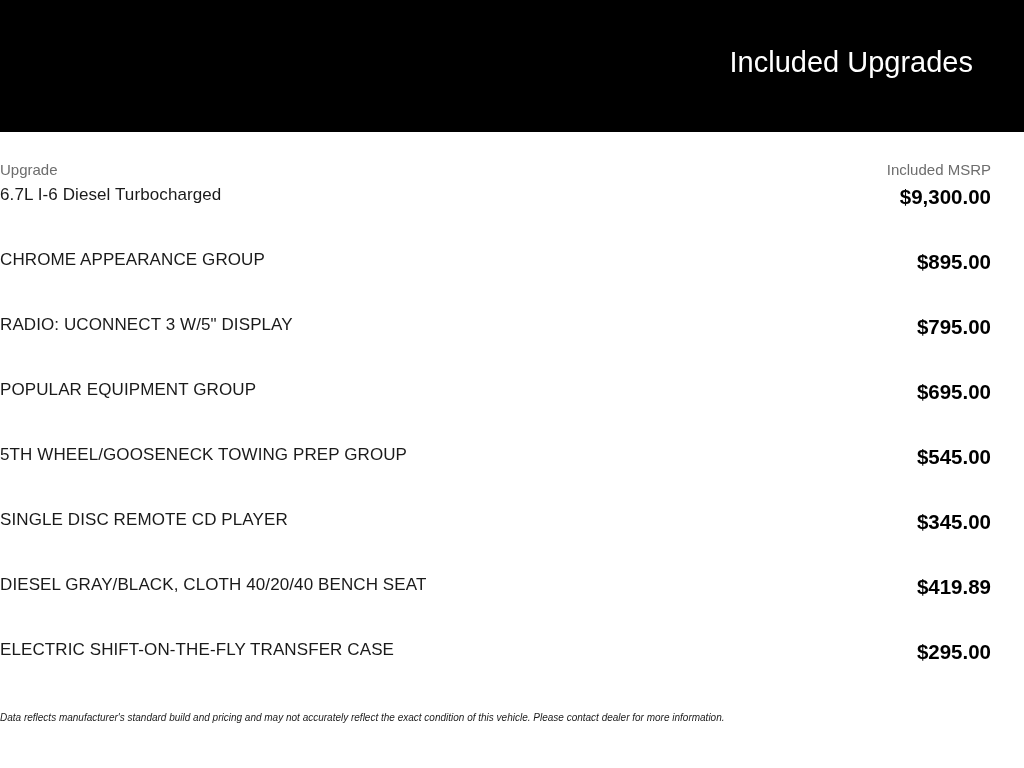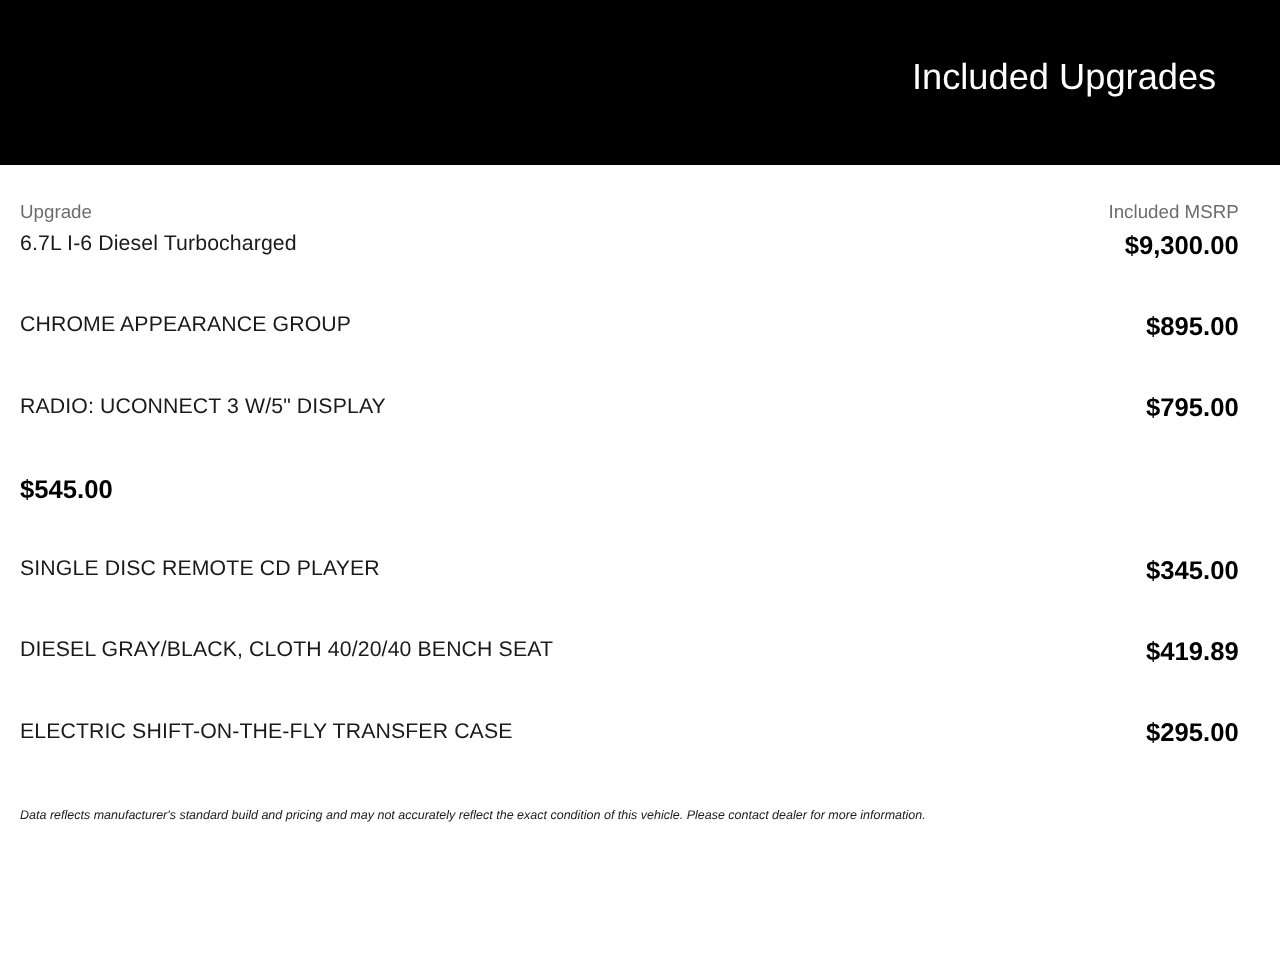--- a/index.html
+++ b/index.html
@@ -28,7 +28,7 @@
     white-space: nowrap;
   }
   .content {
-    padding: 30px 33px 0 16px;
+    padding: 30px 33px 0 0;
   }
   .col-header {
     display: flex;

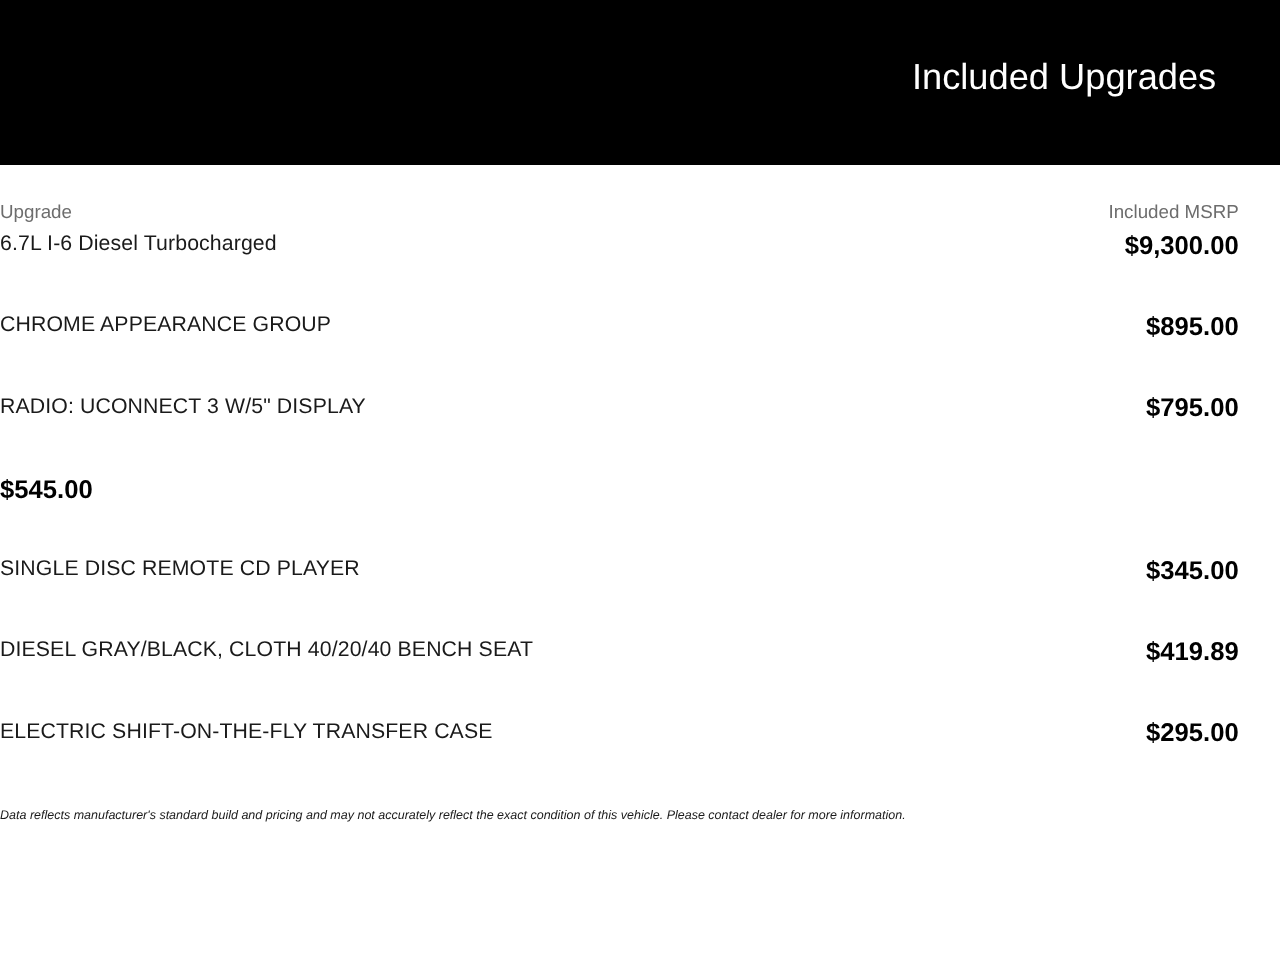--- a/index.html
+++ b/index.html
@@ -92,6 +92,10 @@
       <span class="row-price">$795.00</span>
     </div>
     <div class="row">
+      <span class="row-label">POPULAR EQUIPMENT GROUP</span>
+      <span class="row-price">$695.00</span>
+    </div>
+    <div class="row">
       <span class="row-price">$545.00</span>
     </div>
     <div class="row">

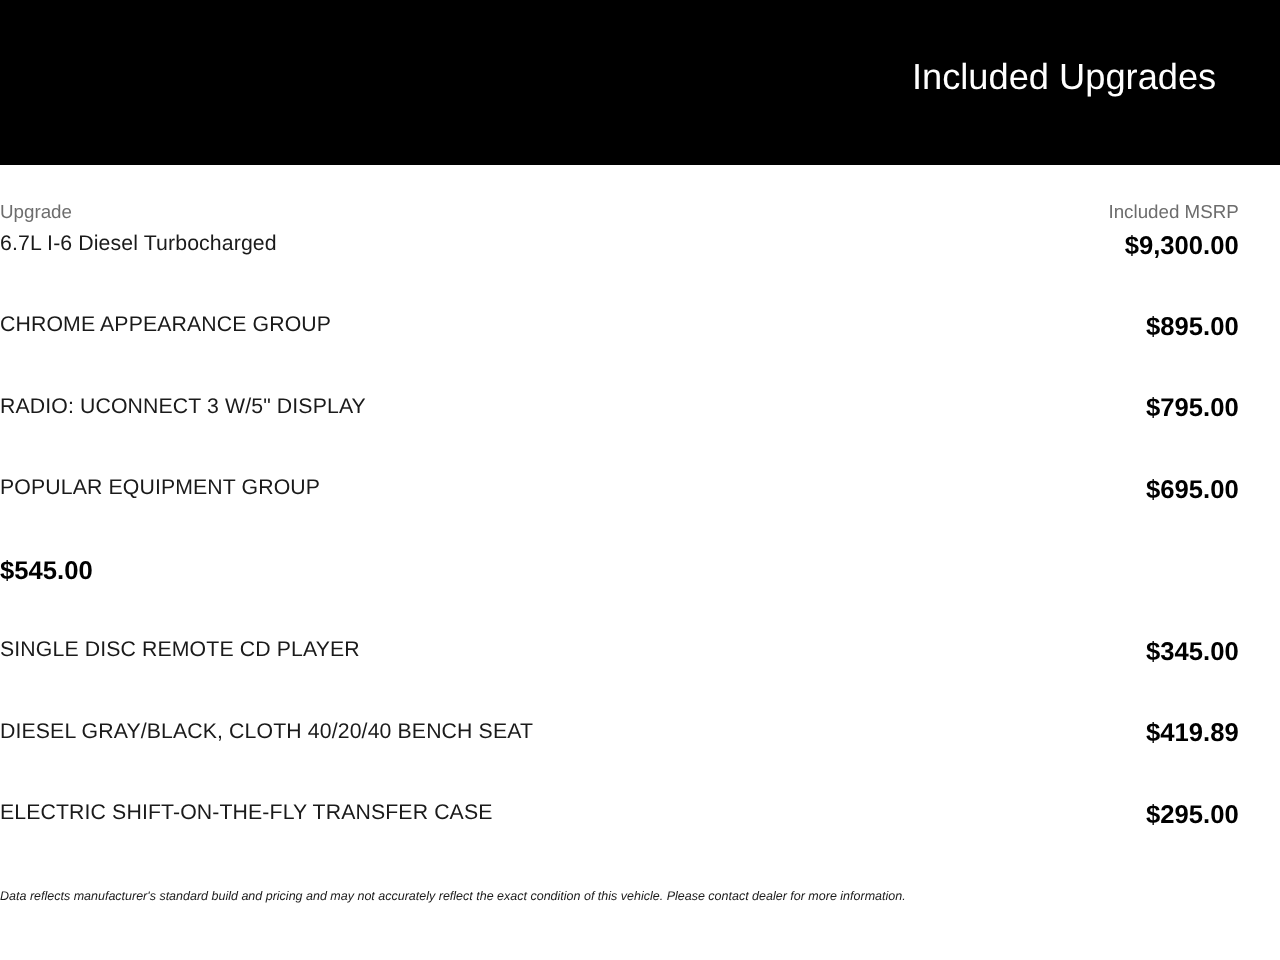--- a/index.html
+++ b/index.html
@@ -96,6 +96,7 @@
       <span class="row-price">$695.00</span>
     </div>
     <div class="row">
+      <span class="row-label">5TH WHEEL/GOOSENECK TOWING PREP GROUP</span>
       <span class="row-price">$545.00</span>
     </div>
     <div class="row">

